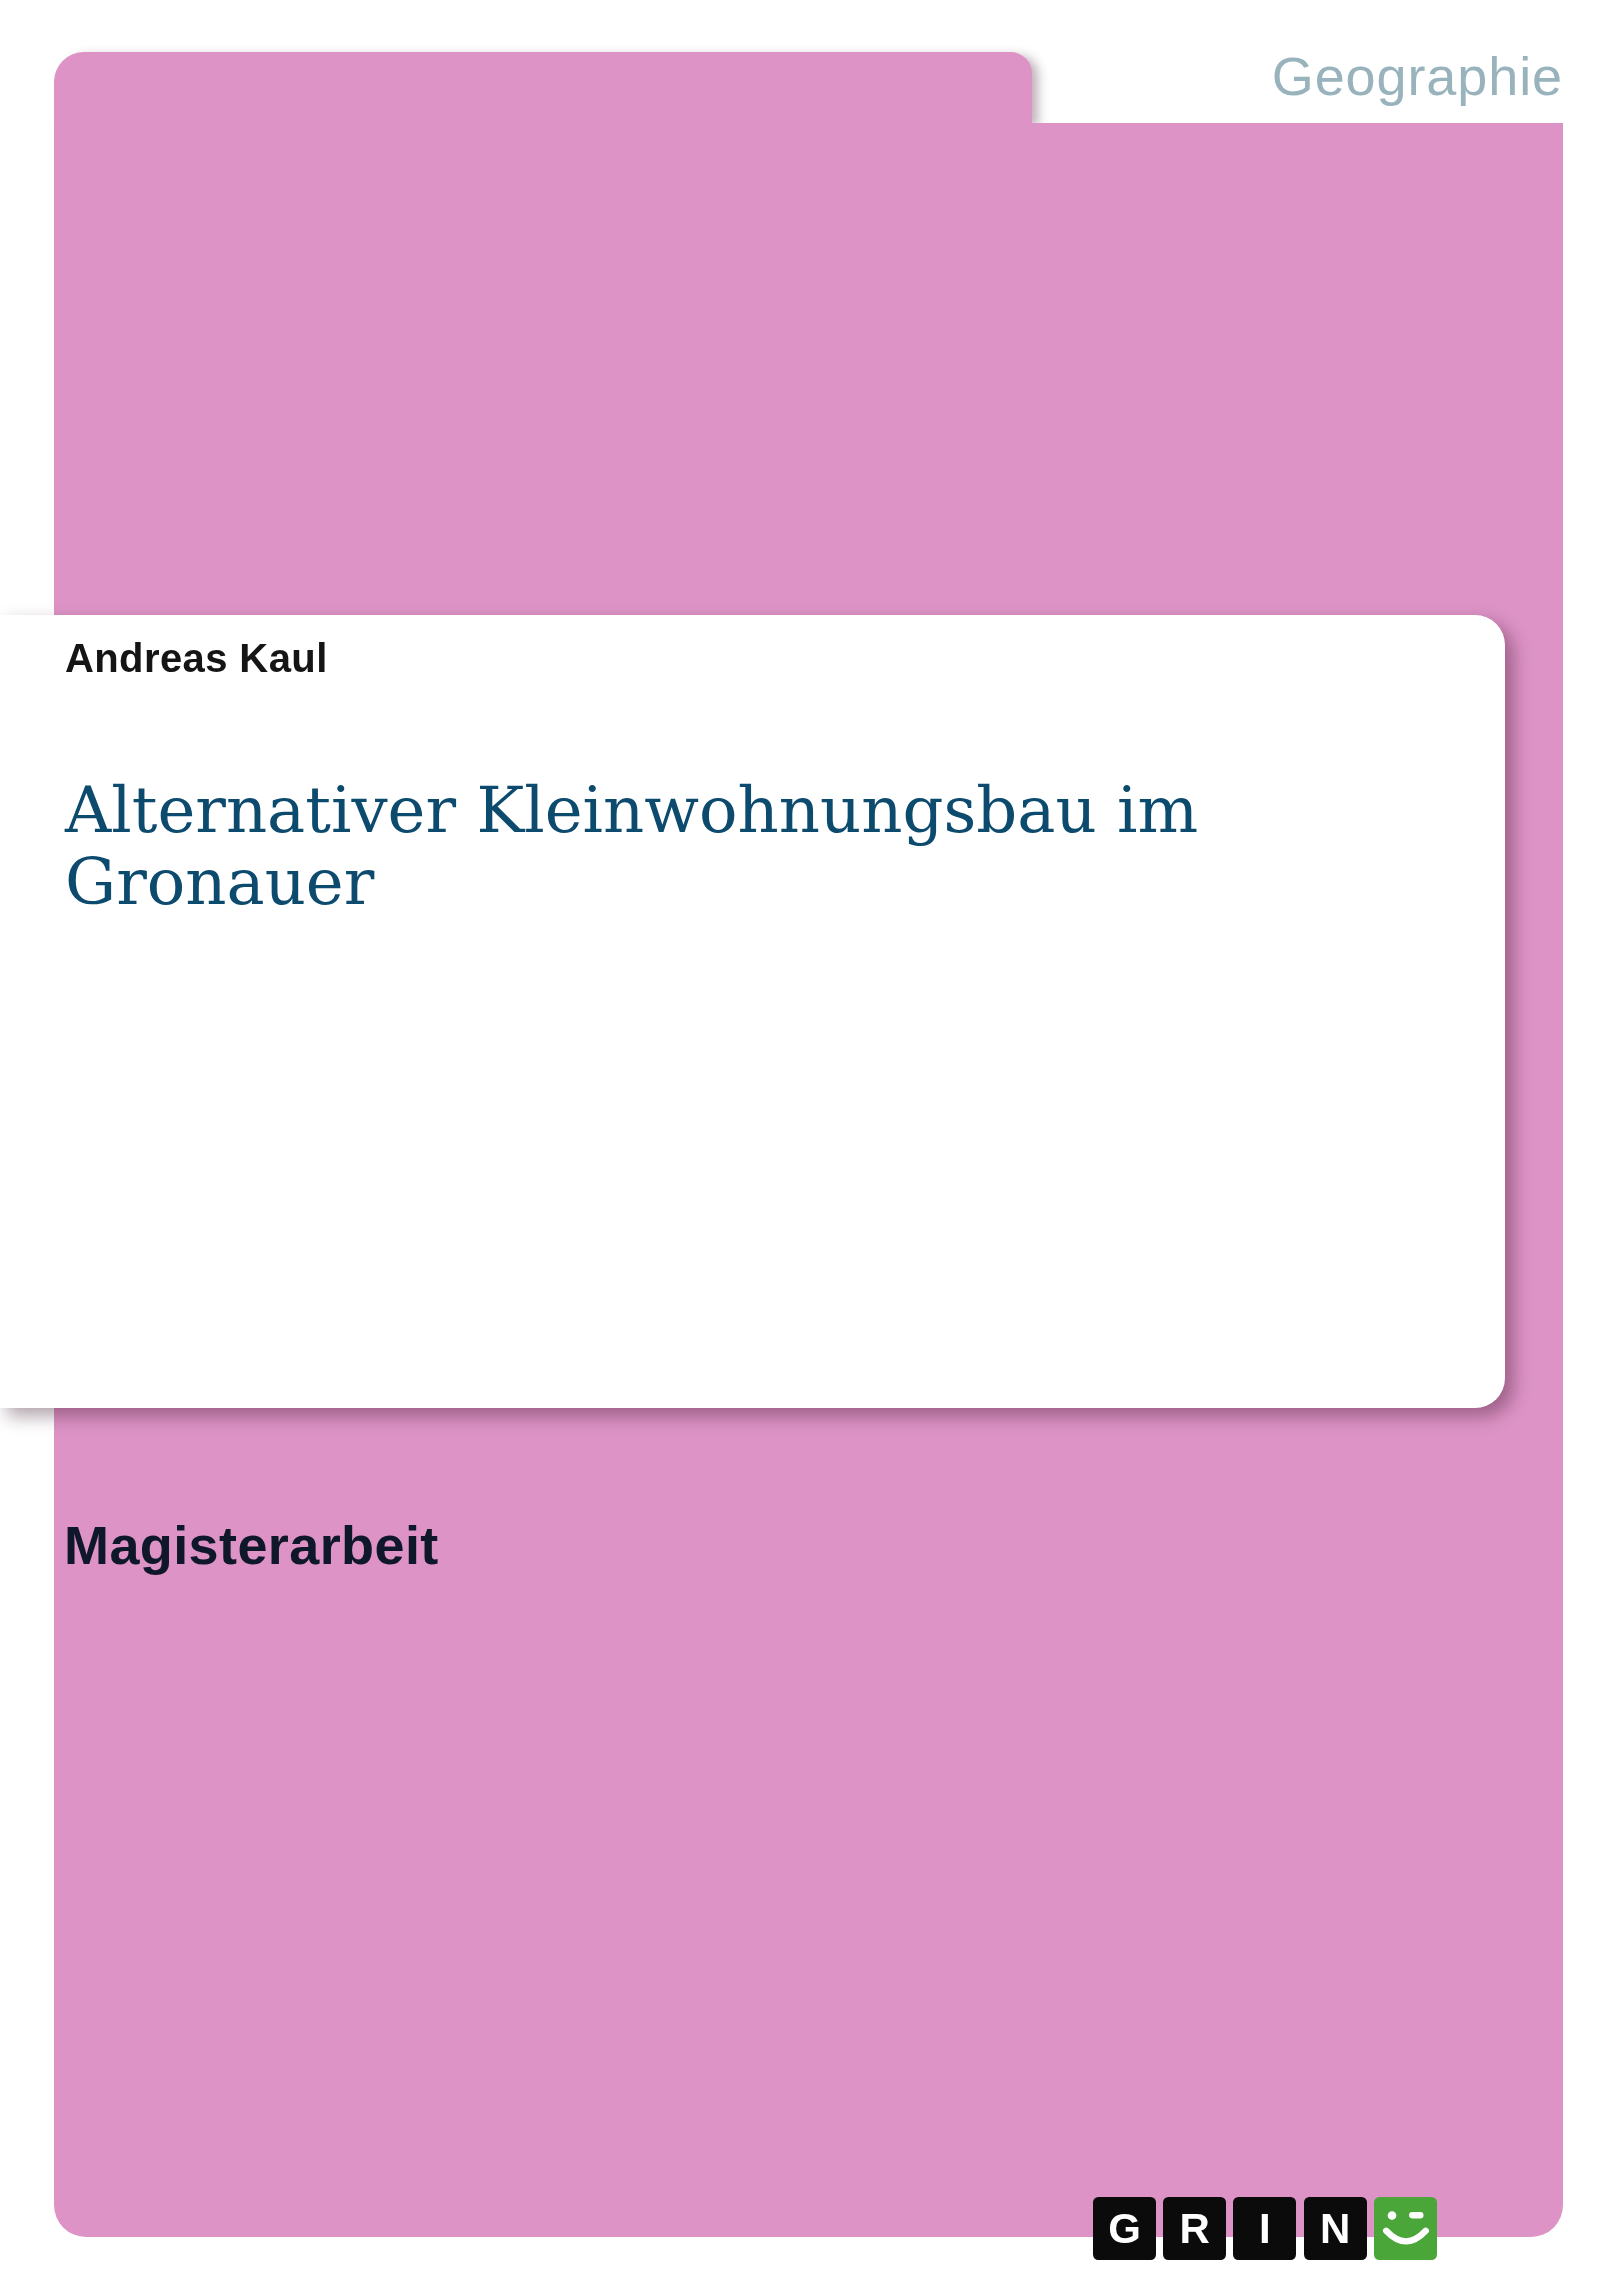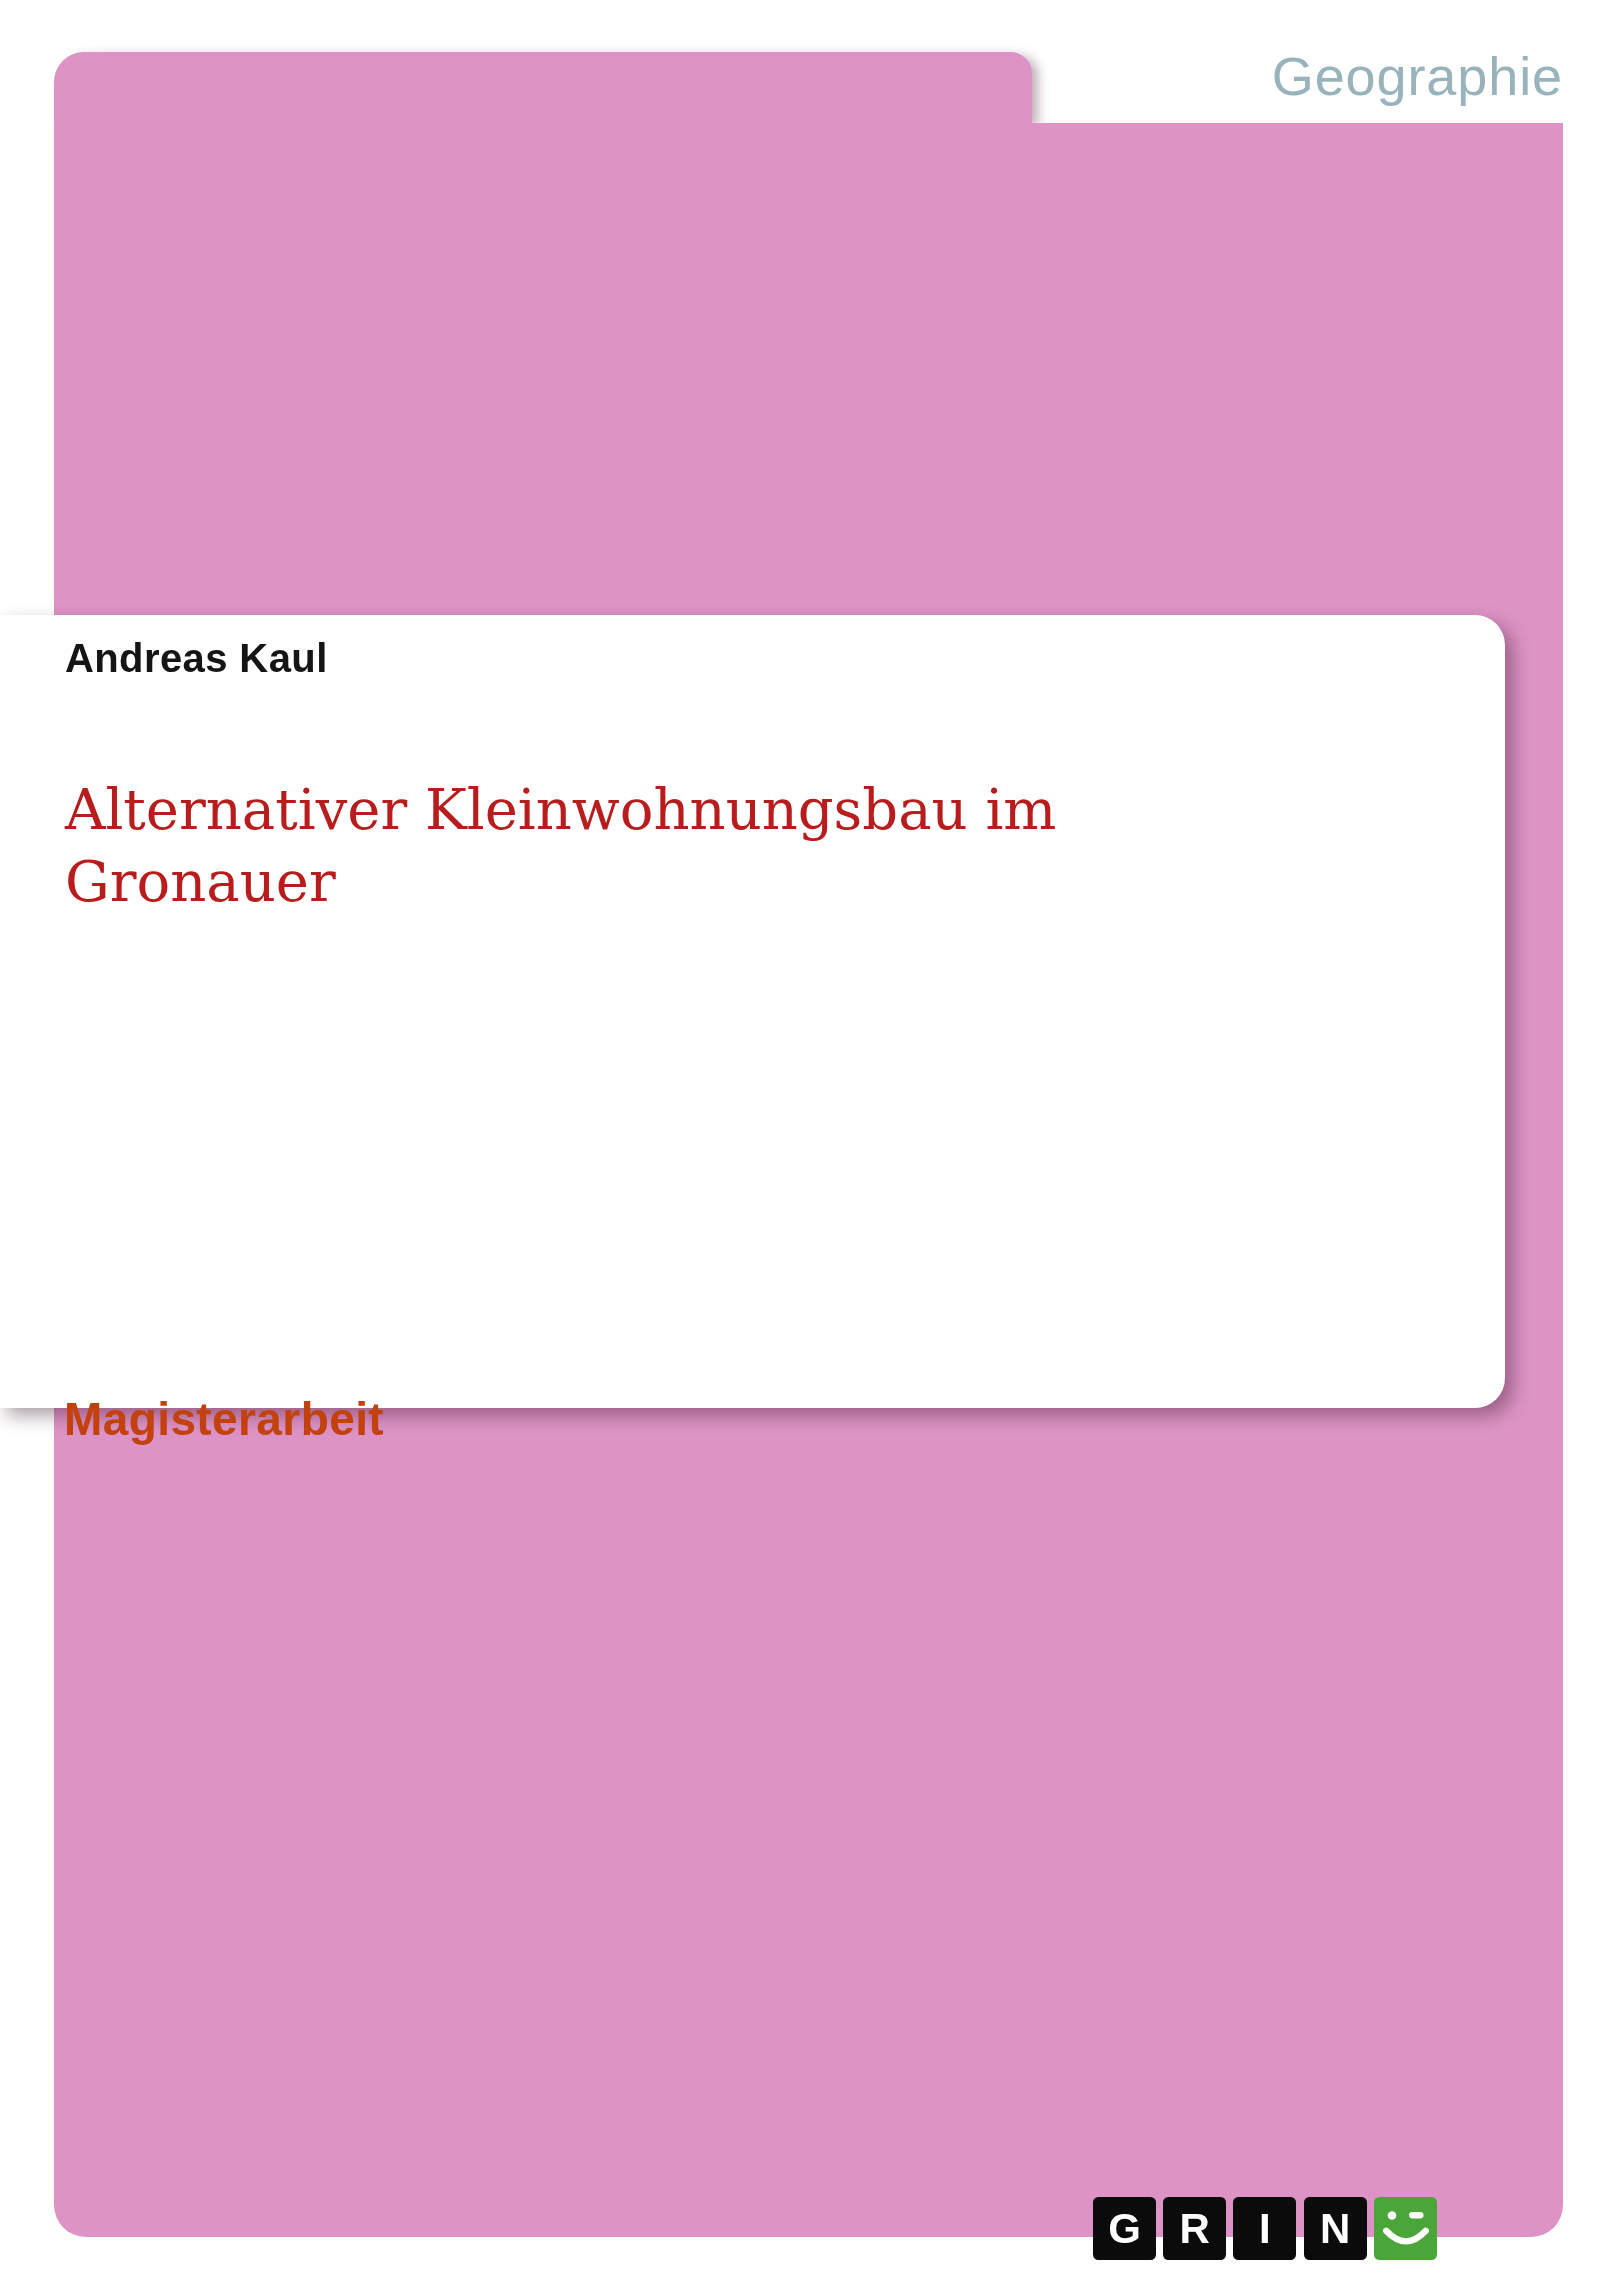--- a/index.html
+++ b/index.html
@@ -69,9 +69,9 @@
     position:absolute;
     left:65px;top:159px;
     font-family:"DejaVu Serif","Liberation Serif",serif;
-    font-size:56px;
+    font-size:64px;
     line-height:72px;
-    color:#b91c1c;
+    color:#0c4a6e;
   }
 
   .thesis-type-label{

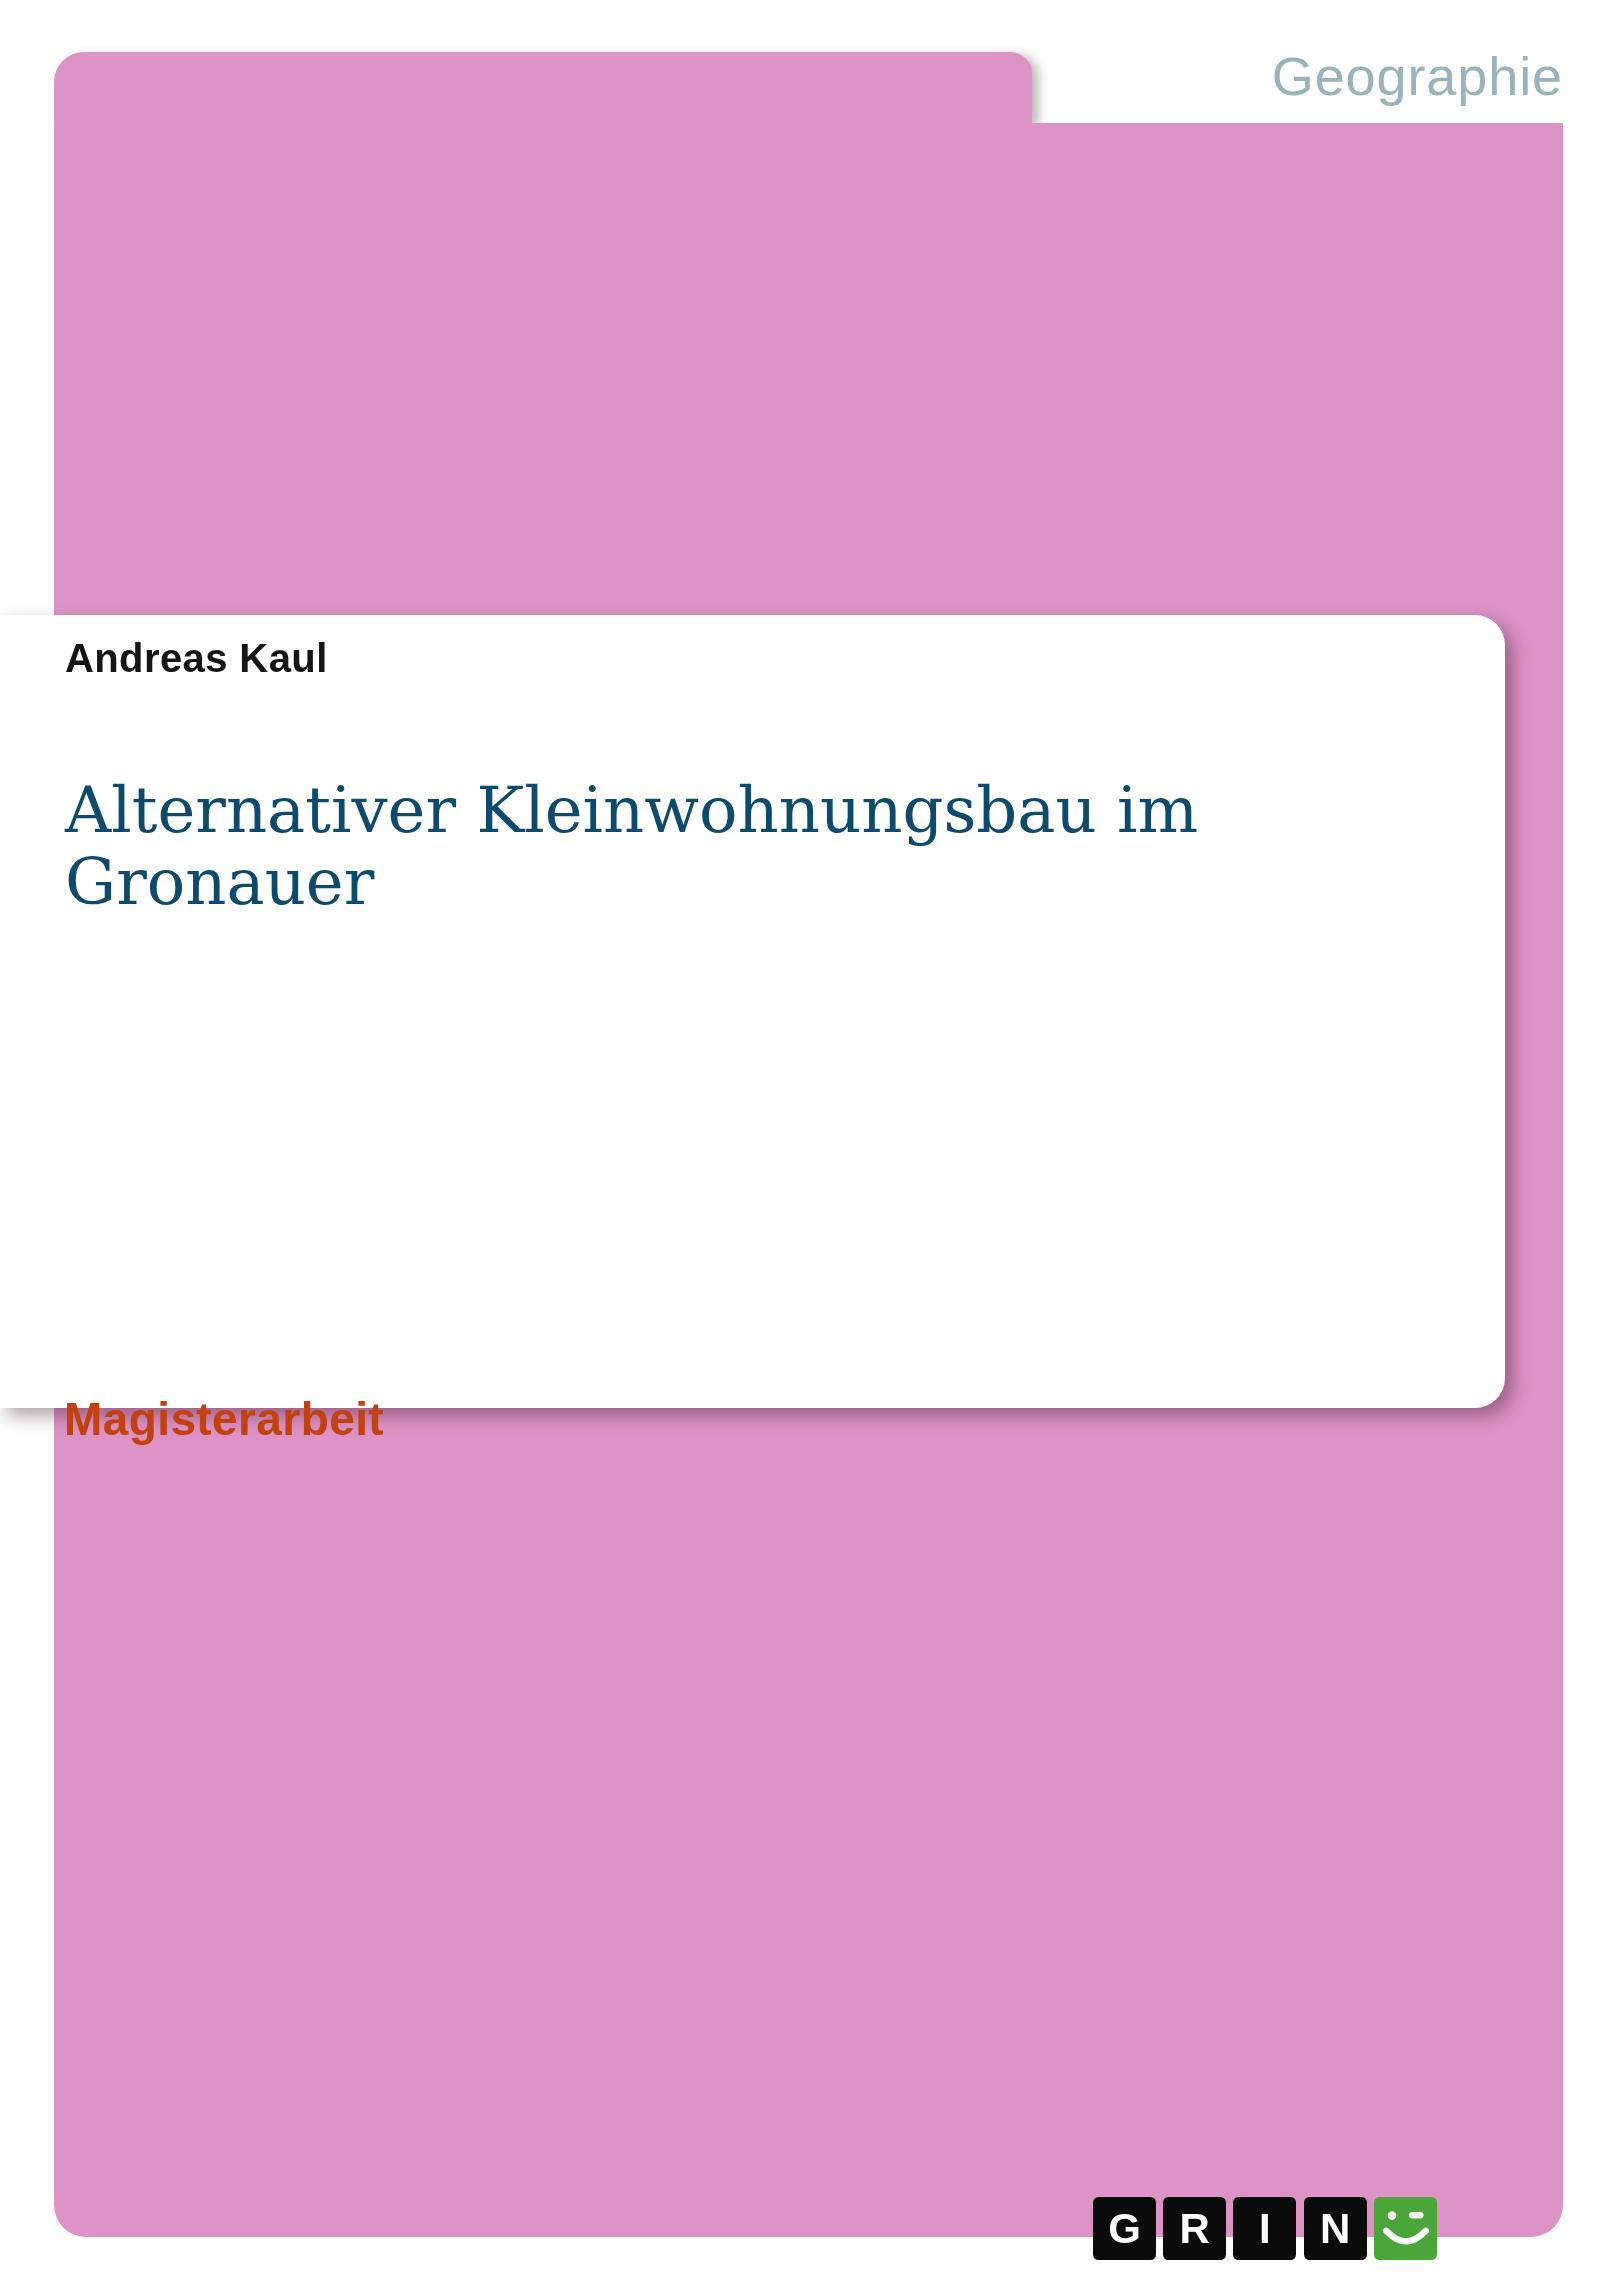--- a/index.html
+++ b/index.html
@@ -76,10 +76,10 @@
 
   .thesis-type-label{
     position:absolute;
-    left:64px;top:1396px;
-    font-size:46px;
+    left:64px;top:1518px;
+    font-size:54px;
     font-weight:700;
-    color:#c2410c;
+    color:#0f172a;
     line-height:1;
     letter-spacing:0.4px;
   }

